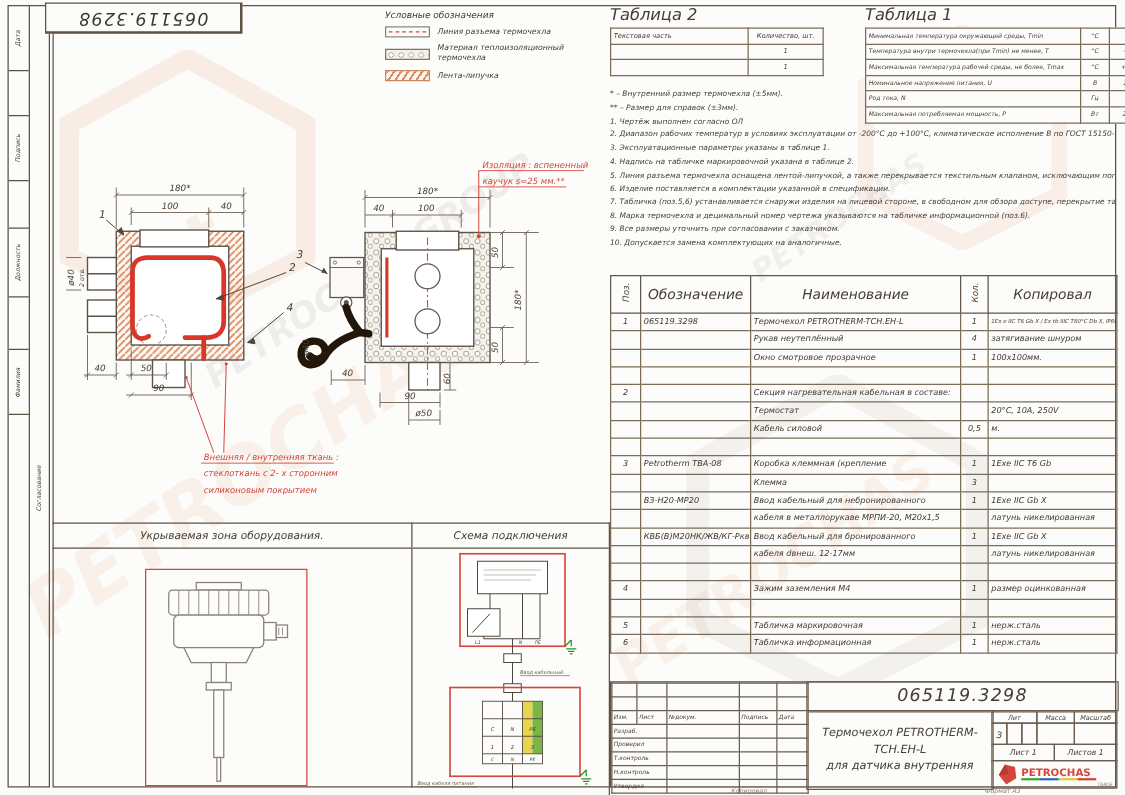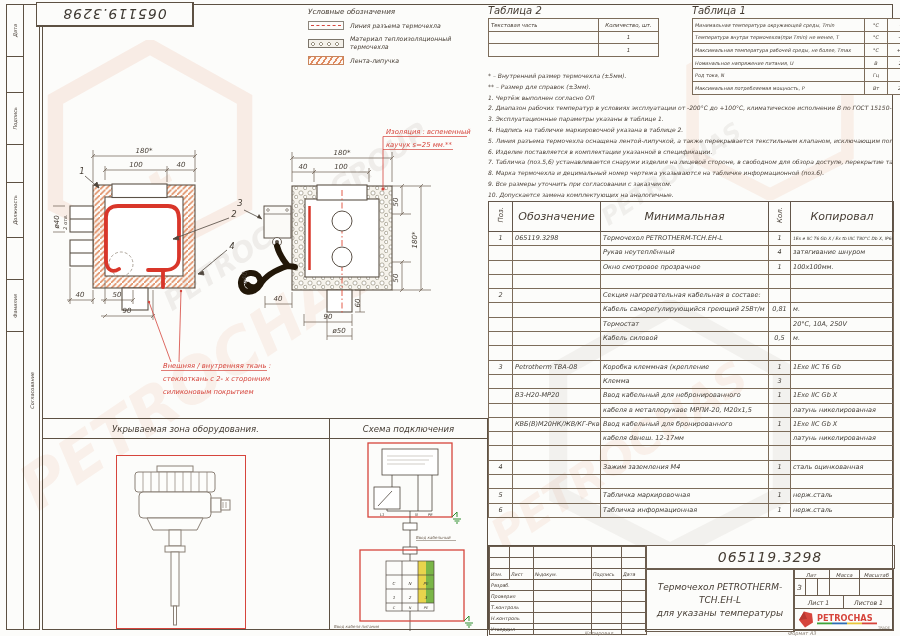--- a/index.html
+++ b/index.html
@@ -31,7 +31,7 @@
   .lrow span{font-size:6.2px;line-height:8px}
   
   table{border-collapse:collapse;table-layout:fixed}
-  .ttl{font-size:10px;margin-bottom:2px}
+  .ttl{font-size:13px;margin-bottom:2px}
   .bt{background:#fcfcfa}
   .bt td,.bt th{border:0.8px solid #7c6c5a;font-weight:normal;font-size:5.4px;padding:0 2px;
                 white-space:nowrap;overflow:hidden;text-align:left;height:11.6px}

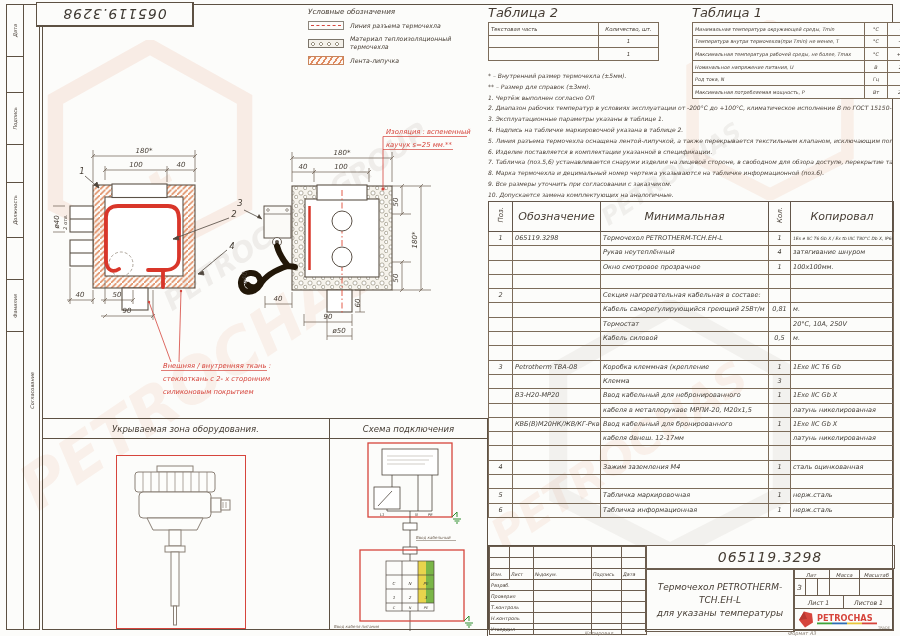--- a/index.html
+++ b/index.html
@@ -215,7 +215,7 @@
       <div>10.  Допускается замена комплектующих на аналогичные.</div>
     </div>
 
-  <div class="abs" style="left:488px;top:201px">
+  <div class="abs" style="left:488px;top:220px">
     <table class="parts">
       <colgroup>
           <col style="width:24px">

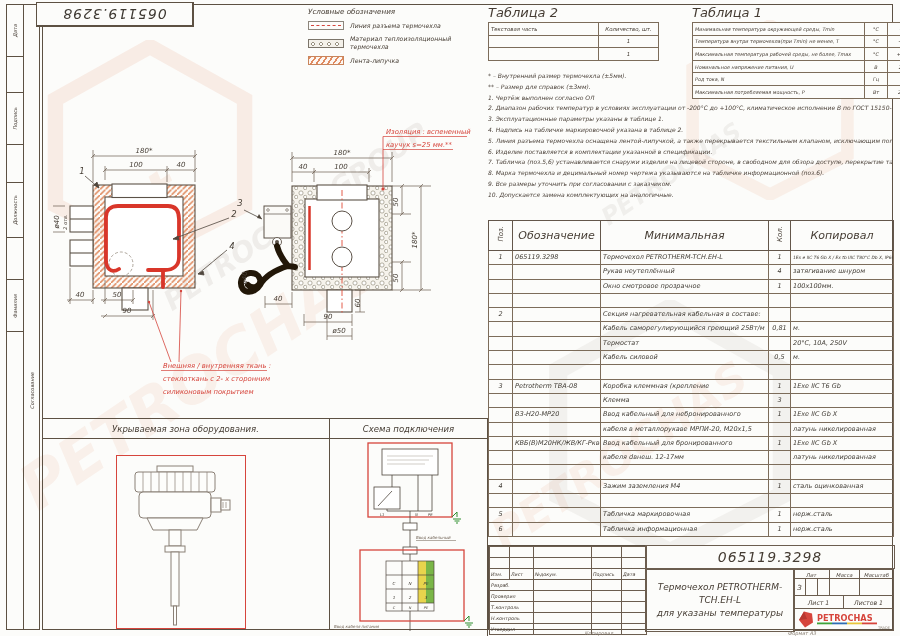--- a/index.html
+++ b/index.html
@@ -228,7 +228,7 @@
           <tr>
         <th><span class="vert">Поз.</span></th>
         <th>Обозначение</th>
-        <th>Минимальная</th>
+        <th>Наименование</th>
         <th><span class="vert">Кол.</span></th>
         <th>Копировал</th>
       </tr>

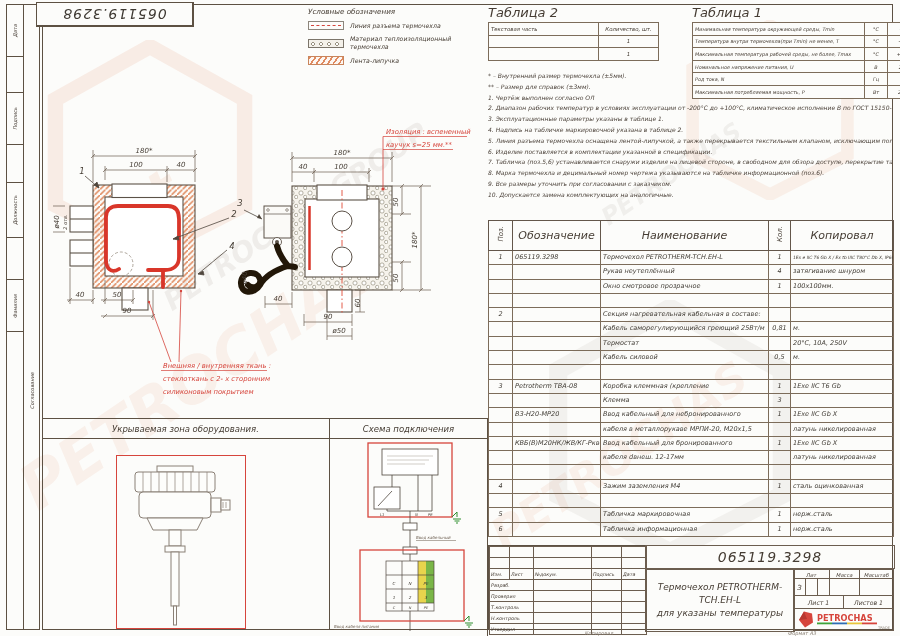--- a/index.html
+++ b/index.html
@@ -272,13 +272,6 @@
           <tr>
             <td></td>
             <td></td>
-            <td>Кабель саморегулирующийся греющий 25Вт/м</td>
-            <td>0,81</td>
-            <td>м.</td>
-          </tr>
-          <tr>
-            <td></td>
-            <td></td>
             <td>Термостат</td>
             <td></td>
             <td>20°С, 10А, 250V</td>

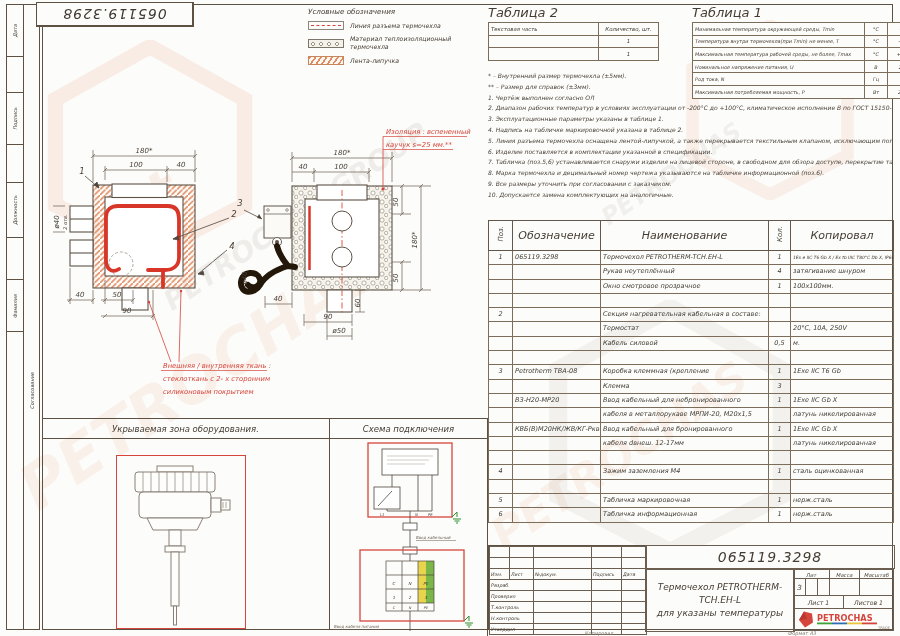--- a/index.html
+++ b/index.html
@@ -344,7 +344,7 @@
             <td></td>
             <td>Зажим заземления М4</td>
             <td>1</td>
-            <td>сталь оцинкованная</td>
+            <td>размер оцинкованная</td>
           </tr>
           <tr>
             <td></td>

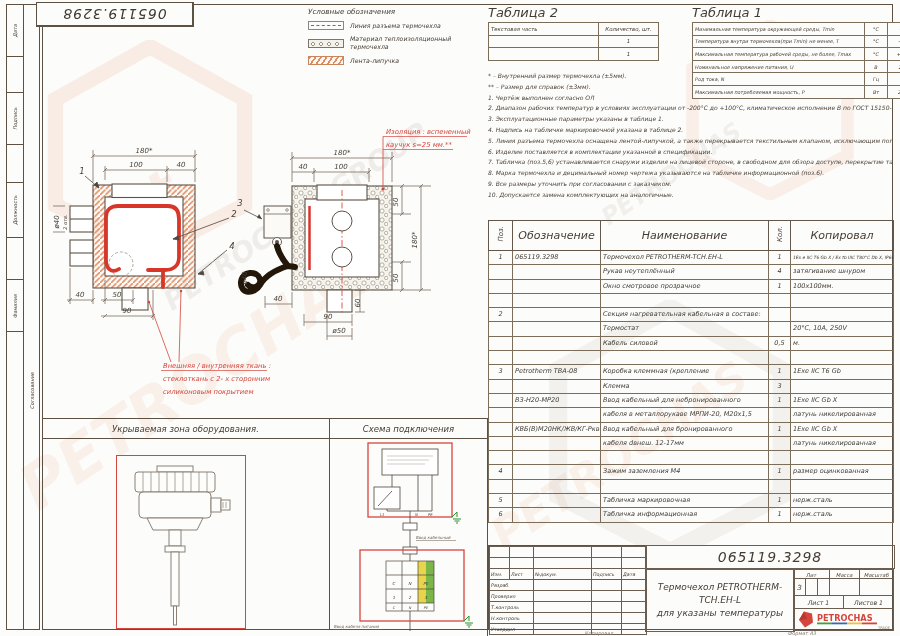--- a/index.html
+++ b/index.html
@@ -724,7 +724,7 @@
       </table>
     <div class="cell namecell">
       <div>Термочехол PETROTHERM-TCH.EH-L</div>
-      <div>для указаны температуры</div>
+      <div>для датчика внутренняя</div>
     </div>
     <div class="cell litrow" style="left:304px;top:23px;width:37px;height:10px;line-height:10px">Лит</div>
     <div class="cell litrow" style="left:340px;top:23px;width:31px;height:10px;line-height:10px">Масса</div>

